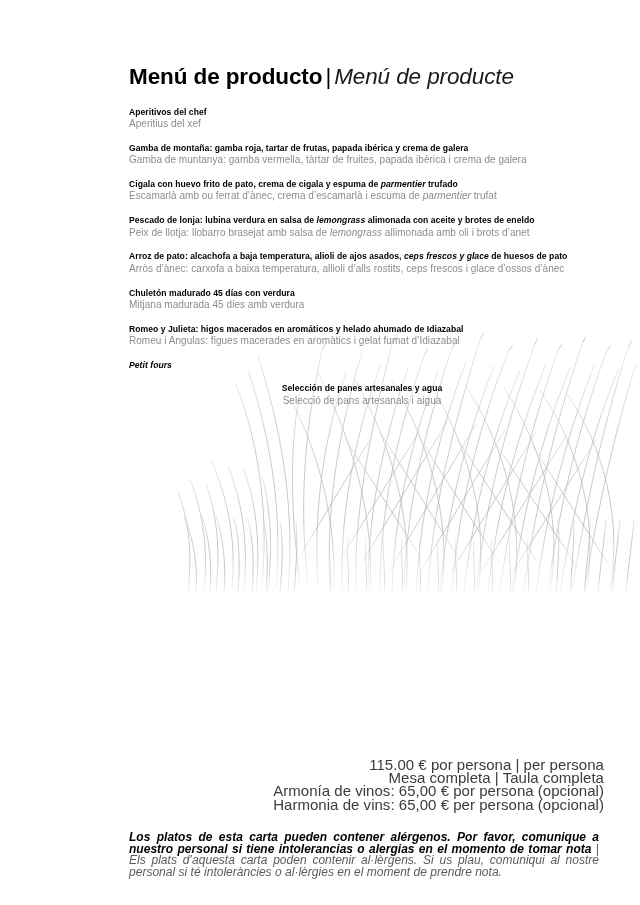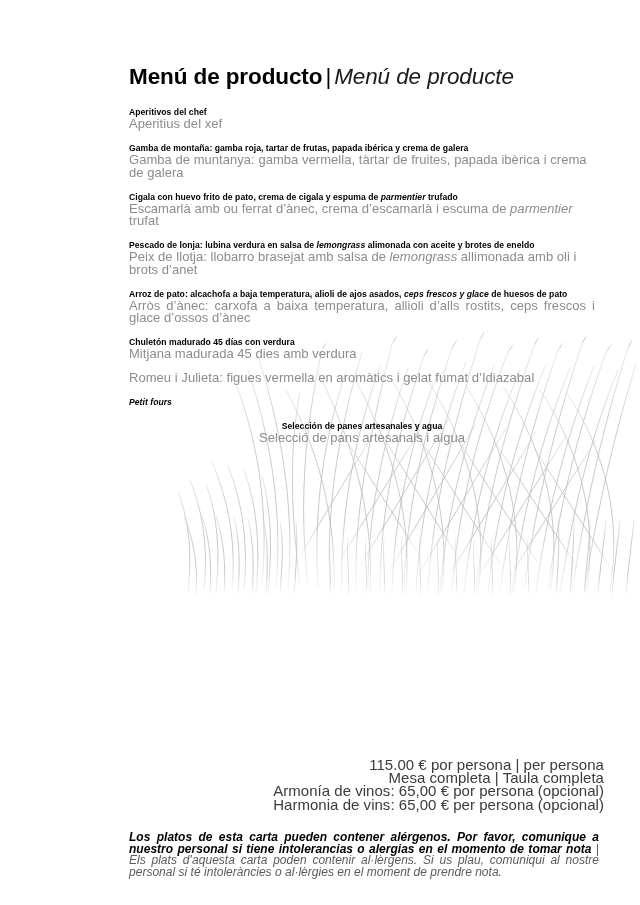--- a/index.html
+++ b/index.html
@@ -84,7 +84,7 @@
     letter-spacing: 0.04px;
   }
   .course-ca {
-    font-size: 13px;
+    font-size: 10px;
     font-weight: normal;
     color: #8c8c8c;
     line-height: 12.4px;

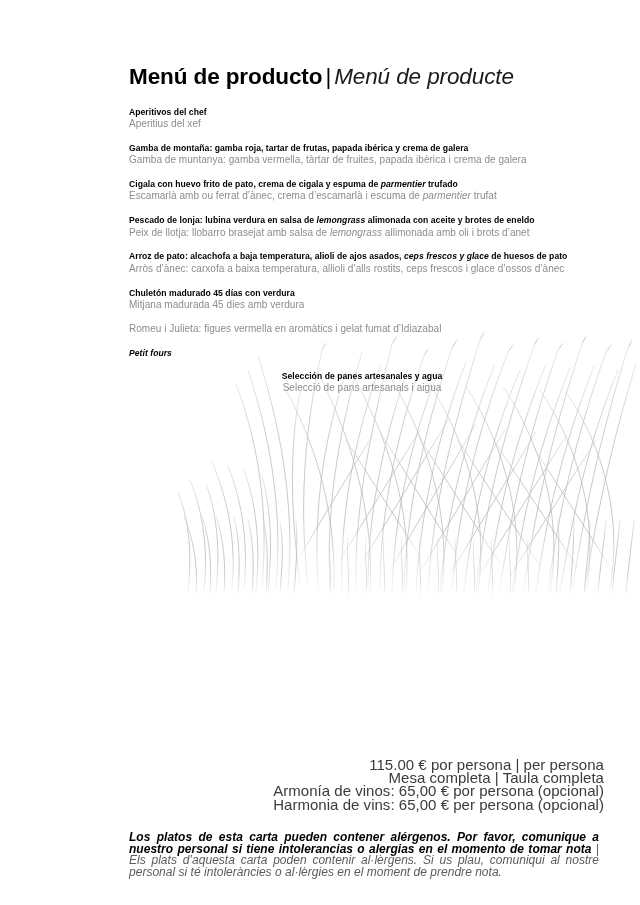--- a/index.html
+++ b/index.html
@@ -288,6 +288,7 @@
           <div class="course-ca"><span>Mitjana madurada 45 dies amb verdura</span></div>
         </div>
         <div class="course">
+          <div class="course-es"><span>Romeo y Julieta: higos macerados en aromáticos y helado ahumado de Idiazabal</span></div>
           <div class="course-ca"><span>Romeu i Julieta: figues vermella en aromàtics i gelat fumat d’Idiazabal</span></div>
         </div>
         <div class="course">

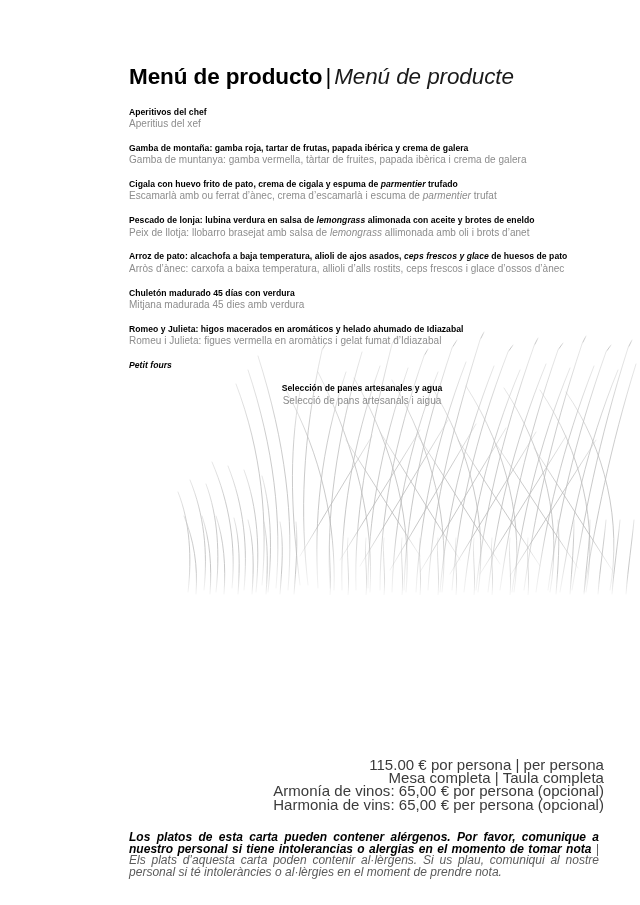--- a/index.html
+++ b/index.html
@@ -289,7 +289,7 @@
         </div>
         <div class="course">
           <div class="course-es"><span>Romeo y Julieta: higos macerados en aromáticos y helado ahumado de Idiazabal</span></div>
-          <div class="course-ca"><span>Romeu i Julieta: figues vermella en aromàtics i gelat fumat d’Idiazabal</span></div>
+          <div class="course-ca"><span>Romeu i Angulas: figues macerades en aromàtics i gelat fumat d’Idiazabal</span></div>
         </div>
         <div class="course">
           <div class="course-es italic-only"><span>Petit fours</span></div>

